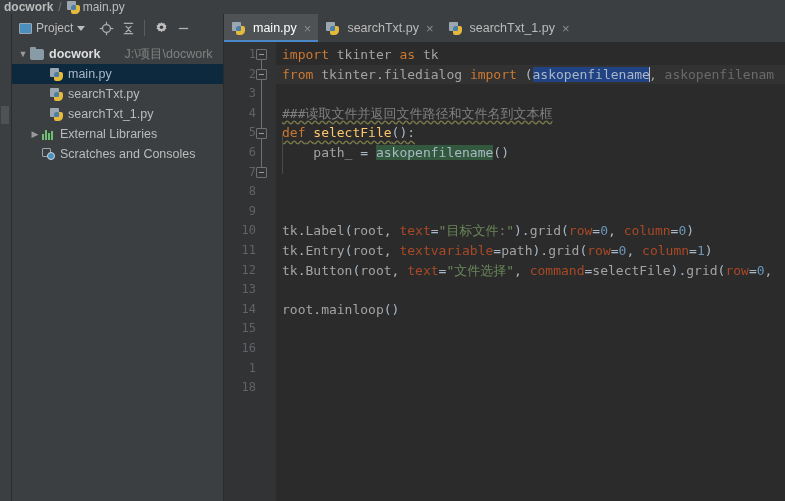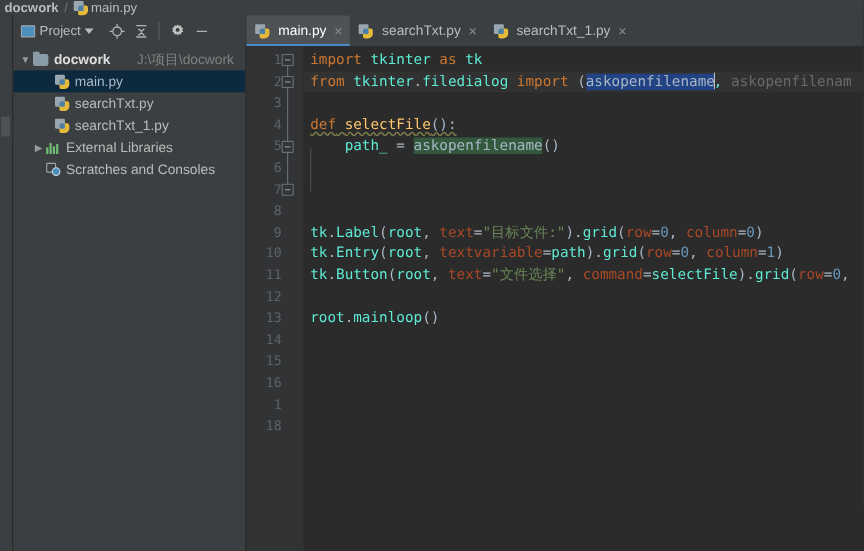--- a/index.html
+++ b/index.html
@@ -156,7 +156,7 @@
   }
   .cline.current { background: #323232; }
   .kw { color: #cc7832; text-align: right; }
-  .id { color: #5eead4; }
+  .id { color: #a3a3a3; }
   .fn { color: #ffc66d; }
   .str { color: #6a8759; }
   .num { color: #6897bb; }

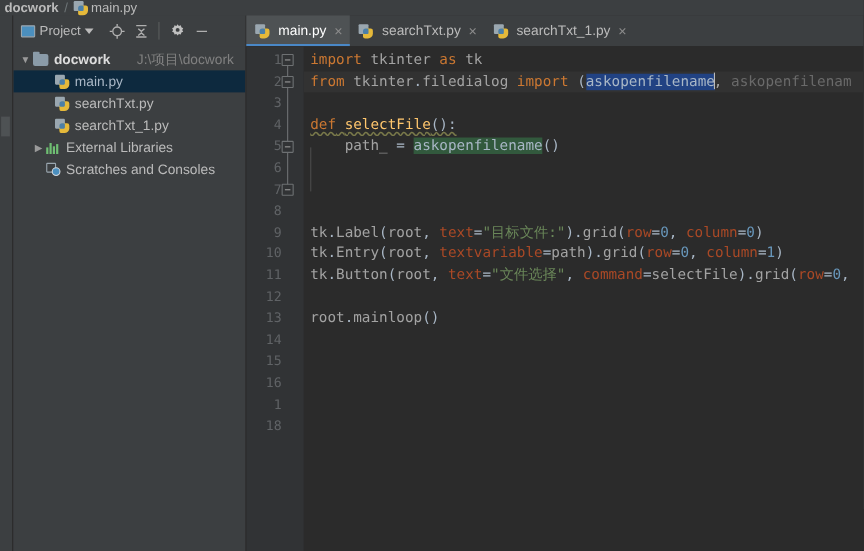--- a/index.html
+++ b/index.html
@@ -367,6 +367,7 @@
 
           <div class="cline"> </div>
 
+          <div class="cline"><span class="cmt wavy">###读取文件并返回文件路径和文件名到文本框</span></div>
 
           <div class="cline"><span class="kw wavy">def</span><span class="wavy"> </span><span class="fn wavy">selectFile</span><span class="wavy">():</span></div>
 

